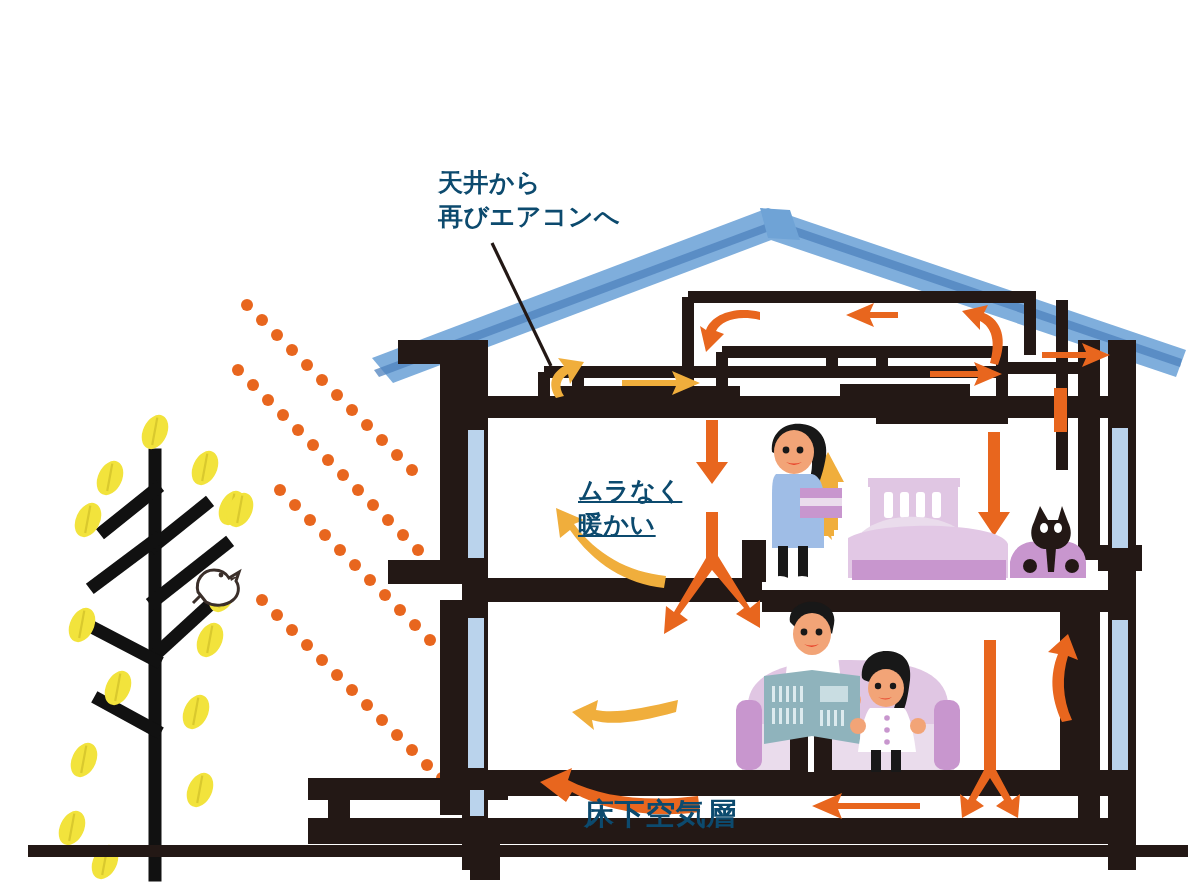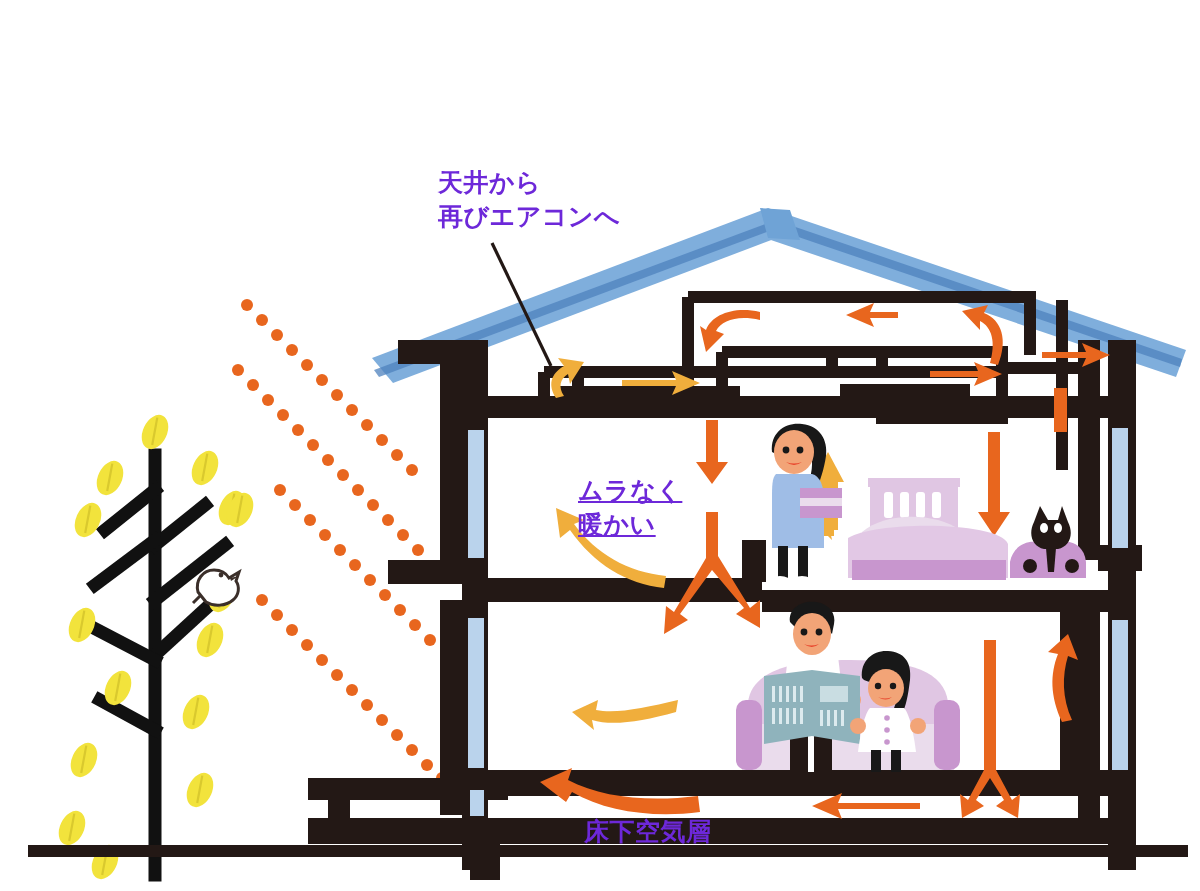--- a/index.html
+++ b/index.html
@@ -7,7 +7,7 @@
        font-family:"Liberation Sans","DejaVu Sans",sans-serif;}
   #stage{position:relative;width:1200px;height:891px;background:#fff;}
   #stage svg{display:block;}
-  .lbl{position:absolute;color:#6d28d9;font-weight:700;letter-spacing:.02em;
+  .lbl{position:absolute;color:#0c4a6e;font-weight:700;letter-spacing:.02em;
        white-space:pre;line-height:1.35;}
   #label-ceiling{left:438px;top:166px;font-size:25px;}
   #label-even{left:578px;top:474px;font-size:25px;text-decoration:underline;}

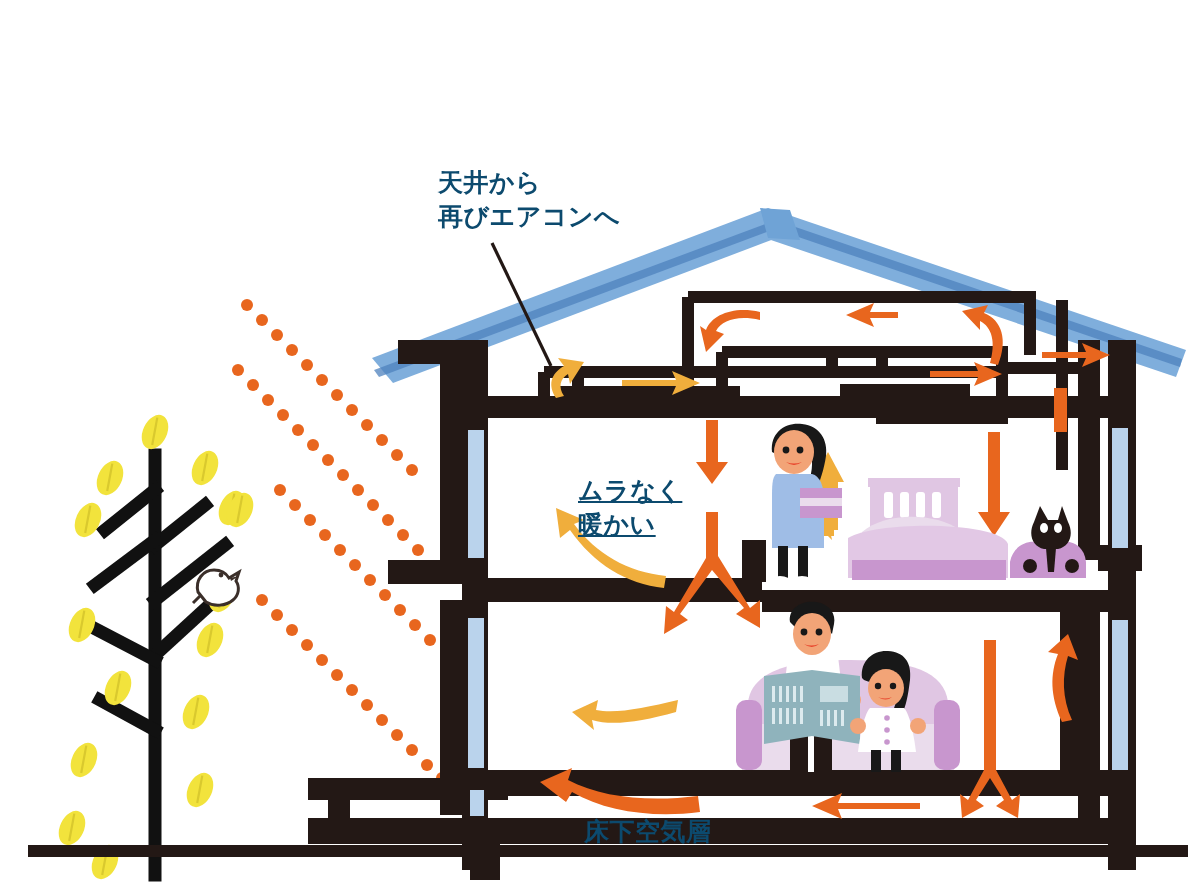--- a/index.html
+++ b/index.html
@@ -11,7 +11,7 @@
        white-space:pre;line-height:1.35;}
   #label-ceiling{left:438px;top:166px;font-size:25px;}
   #label-even{left:578px;top:474px;font-size:25px;text-decoration:underline;}
-  #label-underfloor{left:584px;top:794px;font-size:25px;margin-top:21px;}
+  #label-underfloor{left:584px;top:794px;font-size:30px;}
 </style>
 </head>
 <body>

